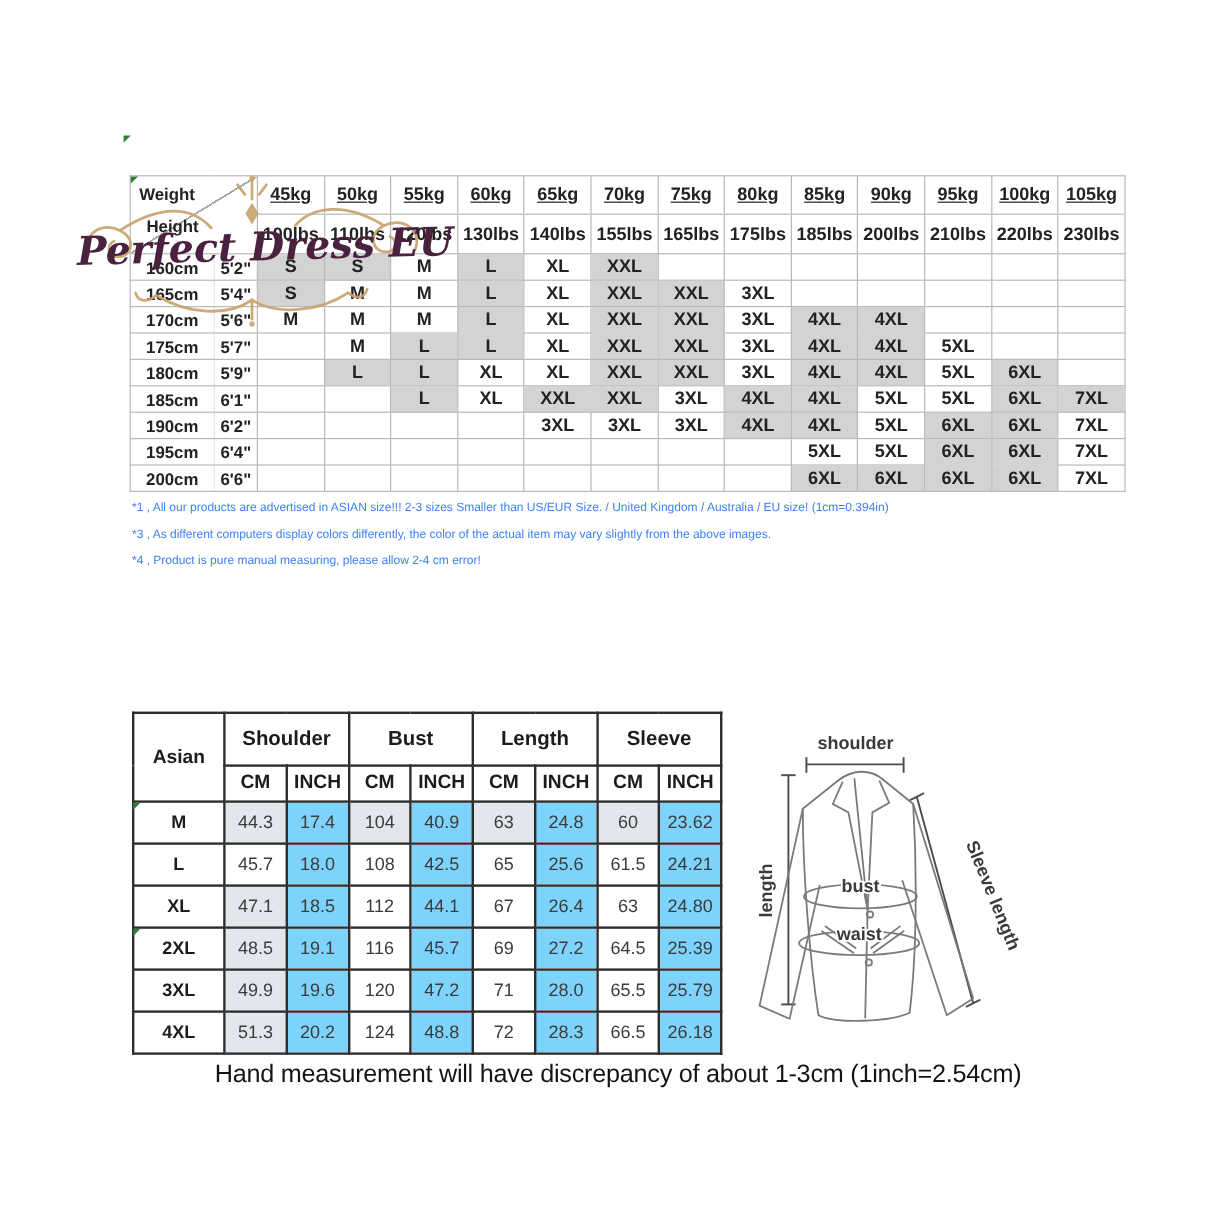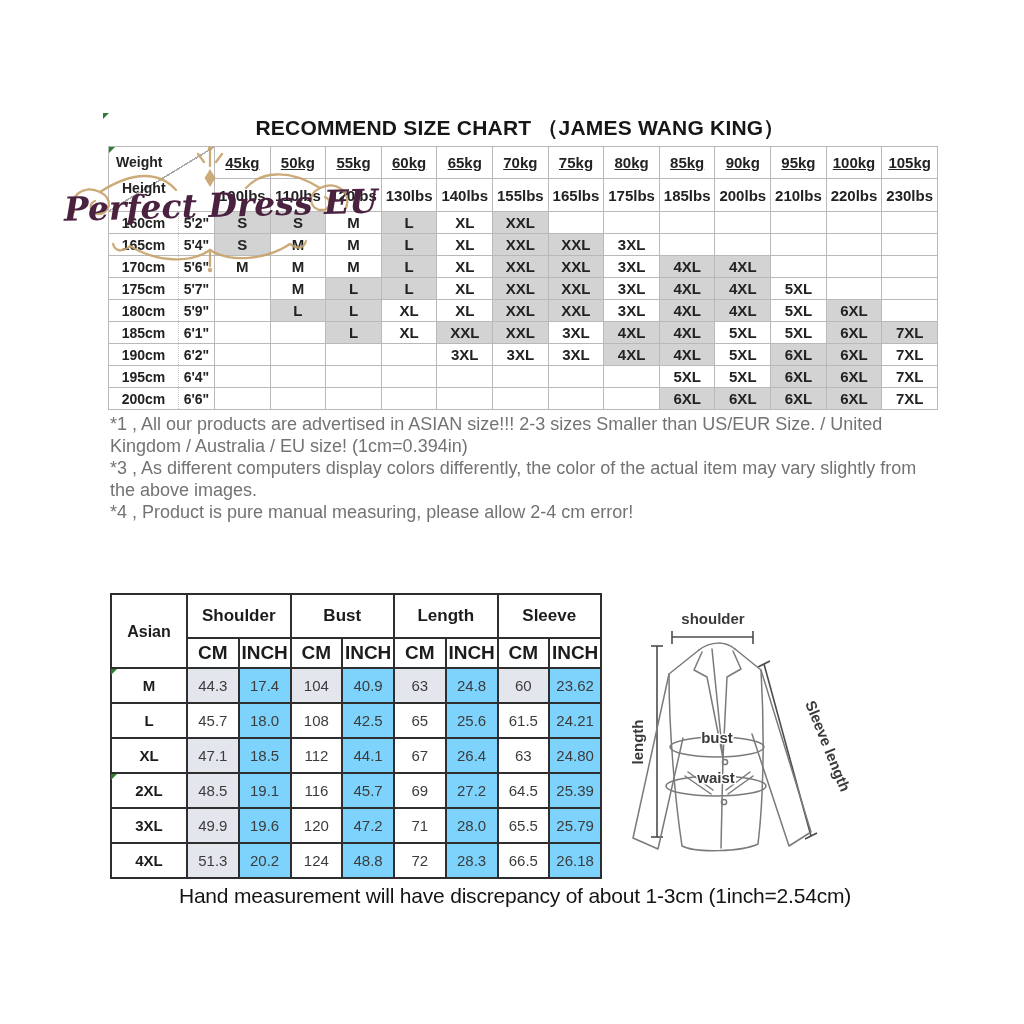--- a/index.html
+++ b/index.html
@@ -69,7 +69,6 @@
 
 <div id="canvas">
 
-  <div class="title">RECOMMEND SIZE CHART （JAMES WANG KING）</div>
 
   <table class="sz">
     <colgroup>

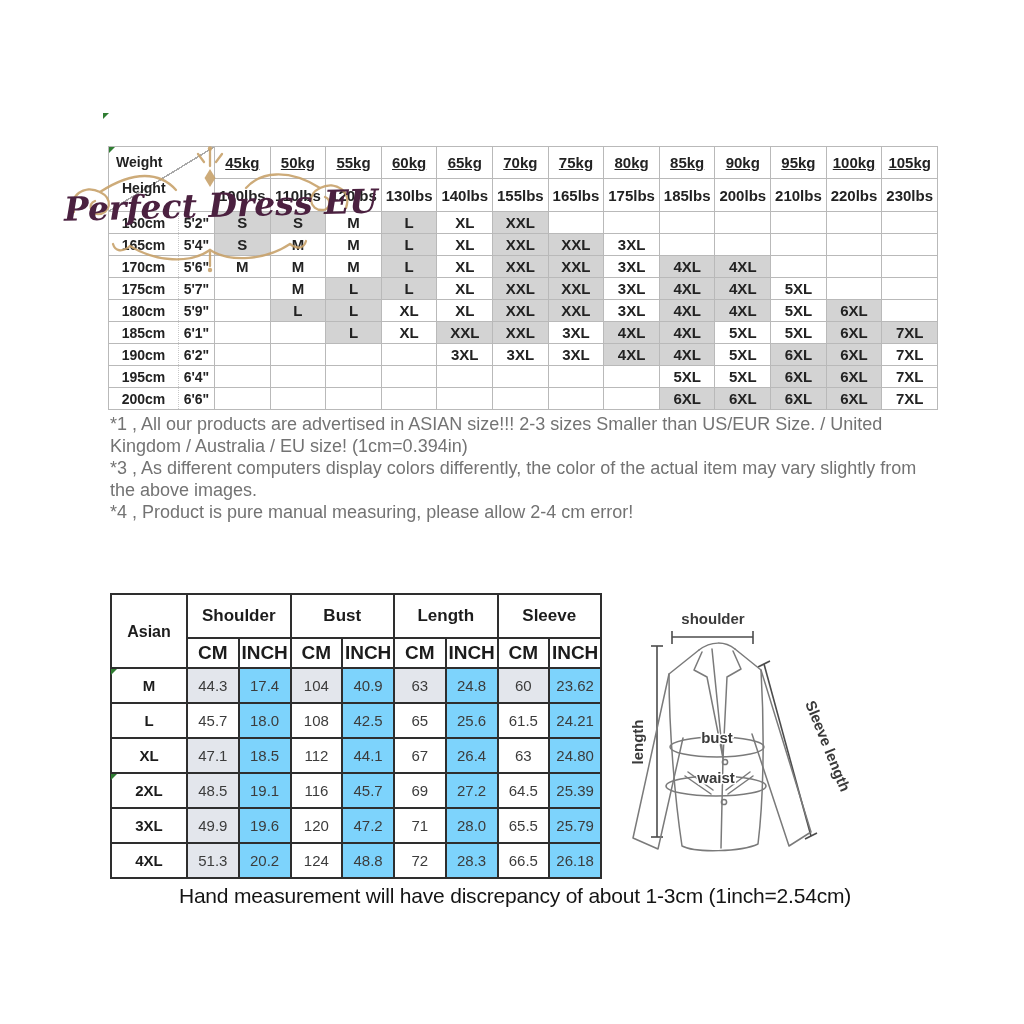--- a/index.html
+++ b/index.html
@@ -27,8 +27,8 @@
   .corner .hlab{position:absolute;top:33px;left:13px;font-size:14px;font-weight:bold;}
 
   
-  .notes{position:absolute;left:110px;top:413px;width:816px;font-size:18px;line-height:22px;
-         color:#737373;letter-spacing:0;}
+  .notes{position:absolute;left:110px;top:413px;width:816px;font-size:10px;line-height:22px;
+         color:#3b82f6;letter-spacing:0;}
   .notes p{margin:0;}
 
   

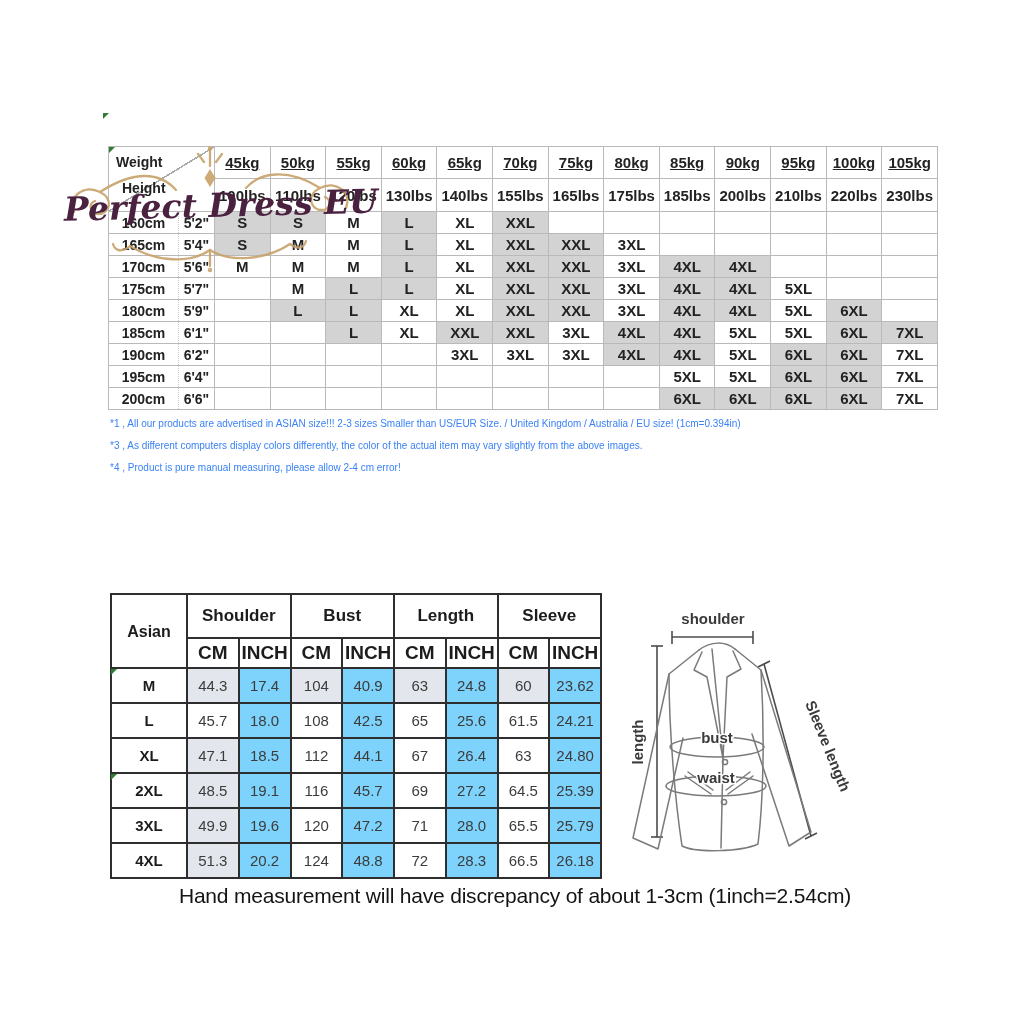--- a/index.html
+++ b/index.html
@@ -36,7 +36,7 @@
   .mt td{border:2px solid #2e2e2e;text-align:center;vertical-align:middle;padding:0;overflow:hidden;}
   .mt .mcorner{font-size:16px;font-weight:bold;line-height:21px;}
   .mt .grp{font-size:17px;font-weight:bold;}
-  .mt .unit{font-size:19px;font-weight:bold;}
+  .mt .unit{font-size:16px;font-weight:bold;}
   .mt .msize{font-size:15px;font-weight:bold;}
   .mt .mval{font-size:15px;color:#3c3c3c;}
   .mt .s1{background:#e3e6ec;}

